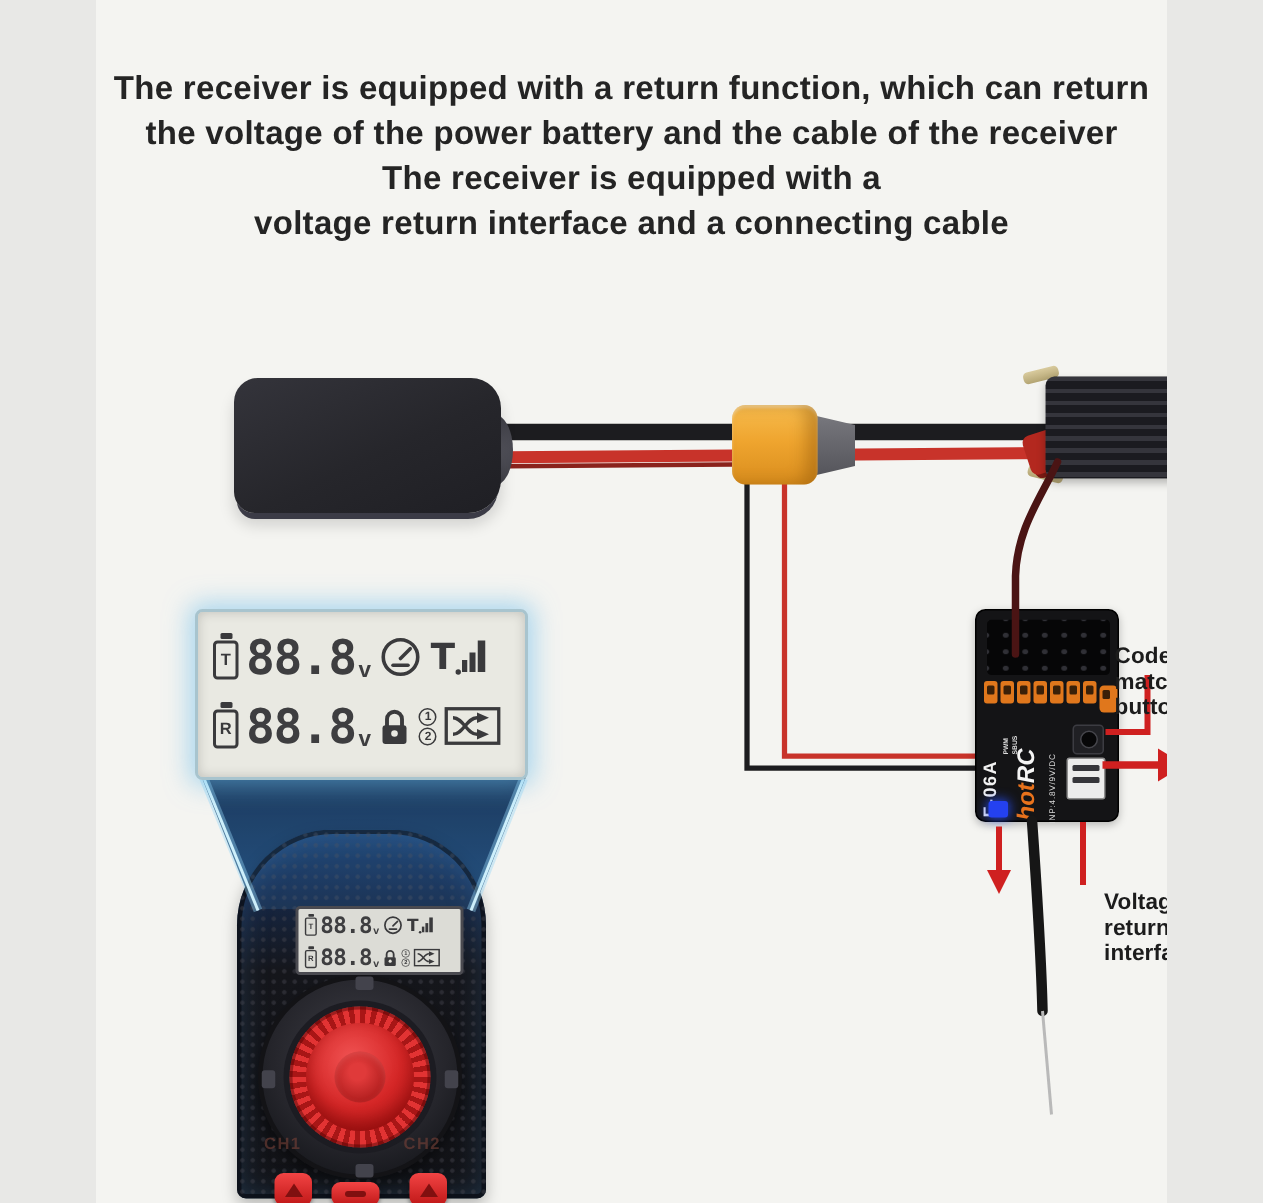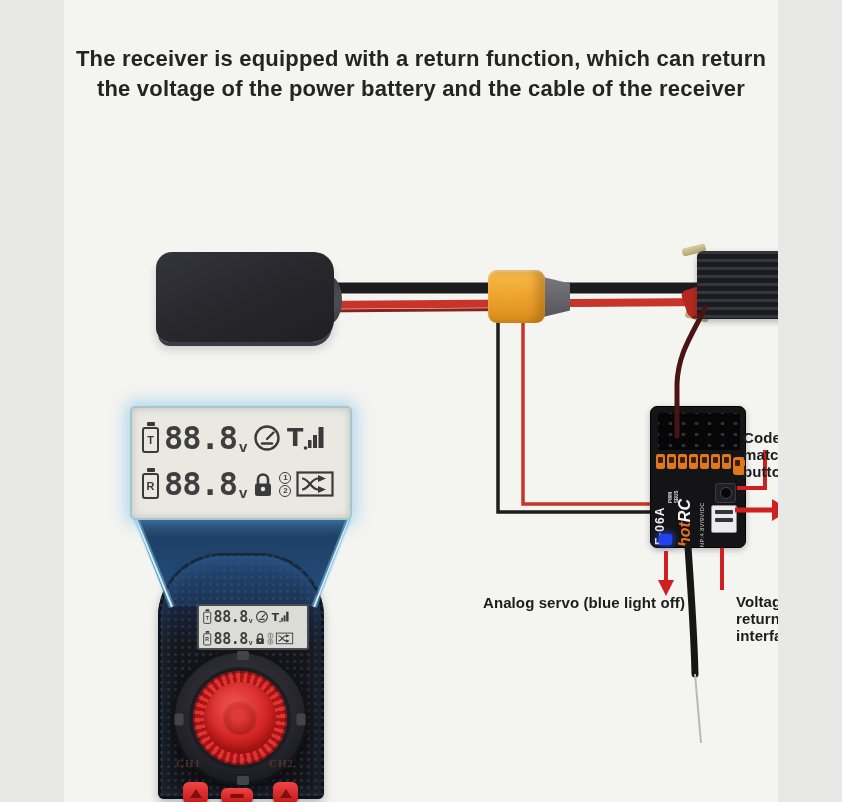--- a/index.html
+++ b/index.html
@@ -146,6 +146,7 @@
   <div class="title">
     <div>The receiver is equipped with a return function, which can return</div>
     <div>the voltage of the power battery and the cable of the receiver</div>
+    <div>The receiver is equipped with a</div>
   </div>
 
   <svg id="wires" class="layer" width="842" height="802">

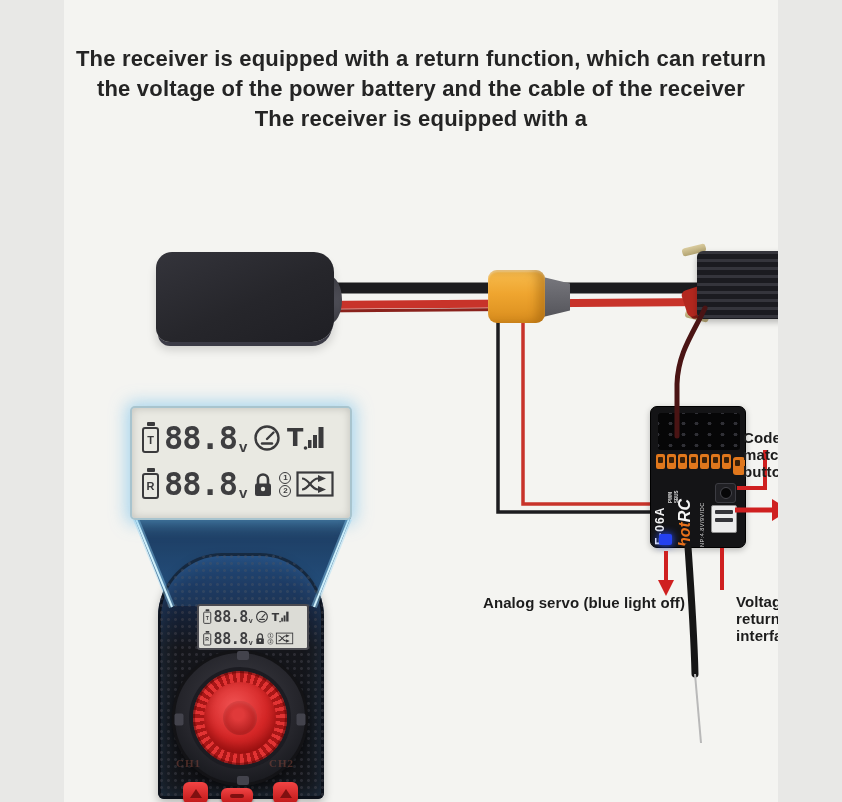--- a/index.html
+++ b/index.html
@@ -147,6 +147,7 @@
     <div>The receiver is equipped with a return function, which can return</div>
     <div>the voltage of the power battery and the cable of the receiver</div>
     <div>The receiver is equipped with a</div>
+    <div>voltage return interface and a connecting cable</div>
   </div>
 
   <svg id="wires" class="layer" width="842" height="802">

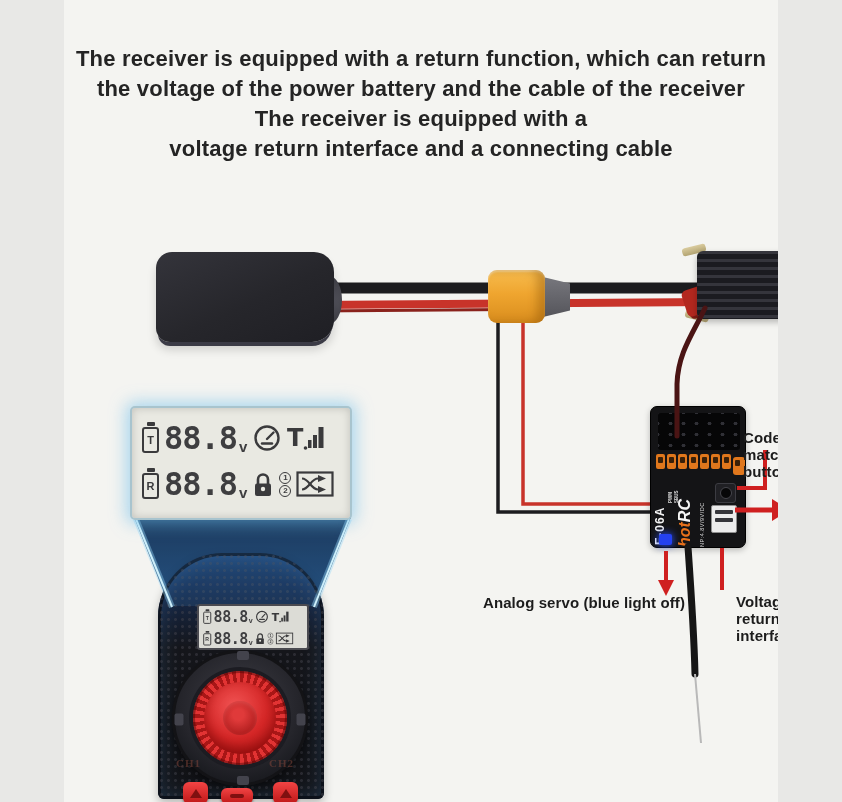--- a/index.html
+++ b/index.html
@@ -368,7 +368,6 @@
   <div class="lbl lbl-red" style="left:796px; top:489px;">(+)</div>
   <div class="lbl lbl-red" style="left:796px; top:512px;">(-)</div>
   <div class="lbl lbl-servo">
-    <div>Analog servo (blue light off)</div>
   </div>
   <div class="lbl" style="left:672px; top:593px;">Voltage return interface</div>
 

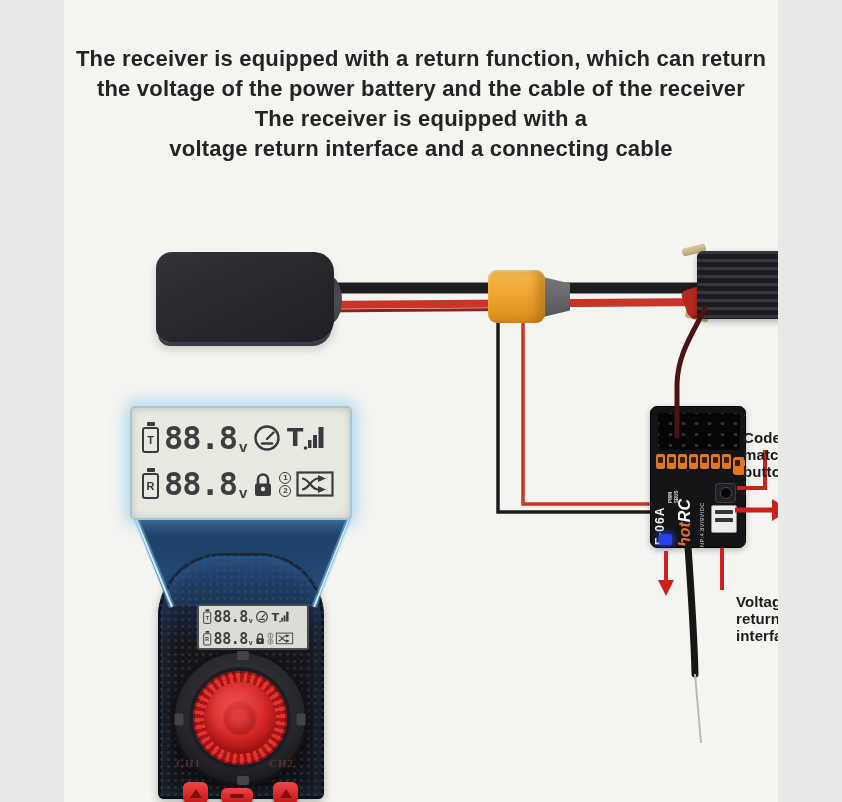--- a/index.html
+++ b/index.html
@@ -109,7 +109,7 @@
     background:radial-gradient(circle at 45% 40%, #e03a3a 20%, #9c1212 95%);
     box-shadow:inset 0 2px 4px rgba(255,120,120,.4); }
 
-  .ch-lbl{ position:absolute; z-index:5; font-size:11px; font-weight:700; color:rgba(130,70,58,.55); letter-spacing:1px;font-family:Liberation Serif, serif; }
+  .ch-lbl{ position:absolute; z-index:5; font-size:11px; font-weight:700; color:rgba(130,70,58,.55); letter-spacing:1px; }
   .tx-btn{ position:absolute; z-index:5; background:linear-gradient(#f24444,#bf1717); border-radius:6px;
     display:flex; align-items:center; justify-content:center; box-shadow:0 2px 3px rgba(0,0,0,.4); }
   .tx-btn .tri{ width:0; height:0; border-left:6px solid transparent; border-right:6px solid transparent;

